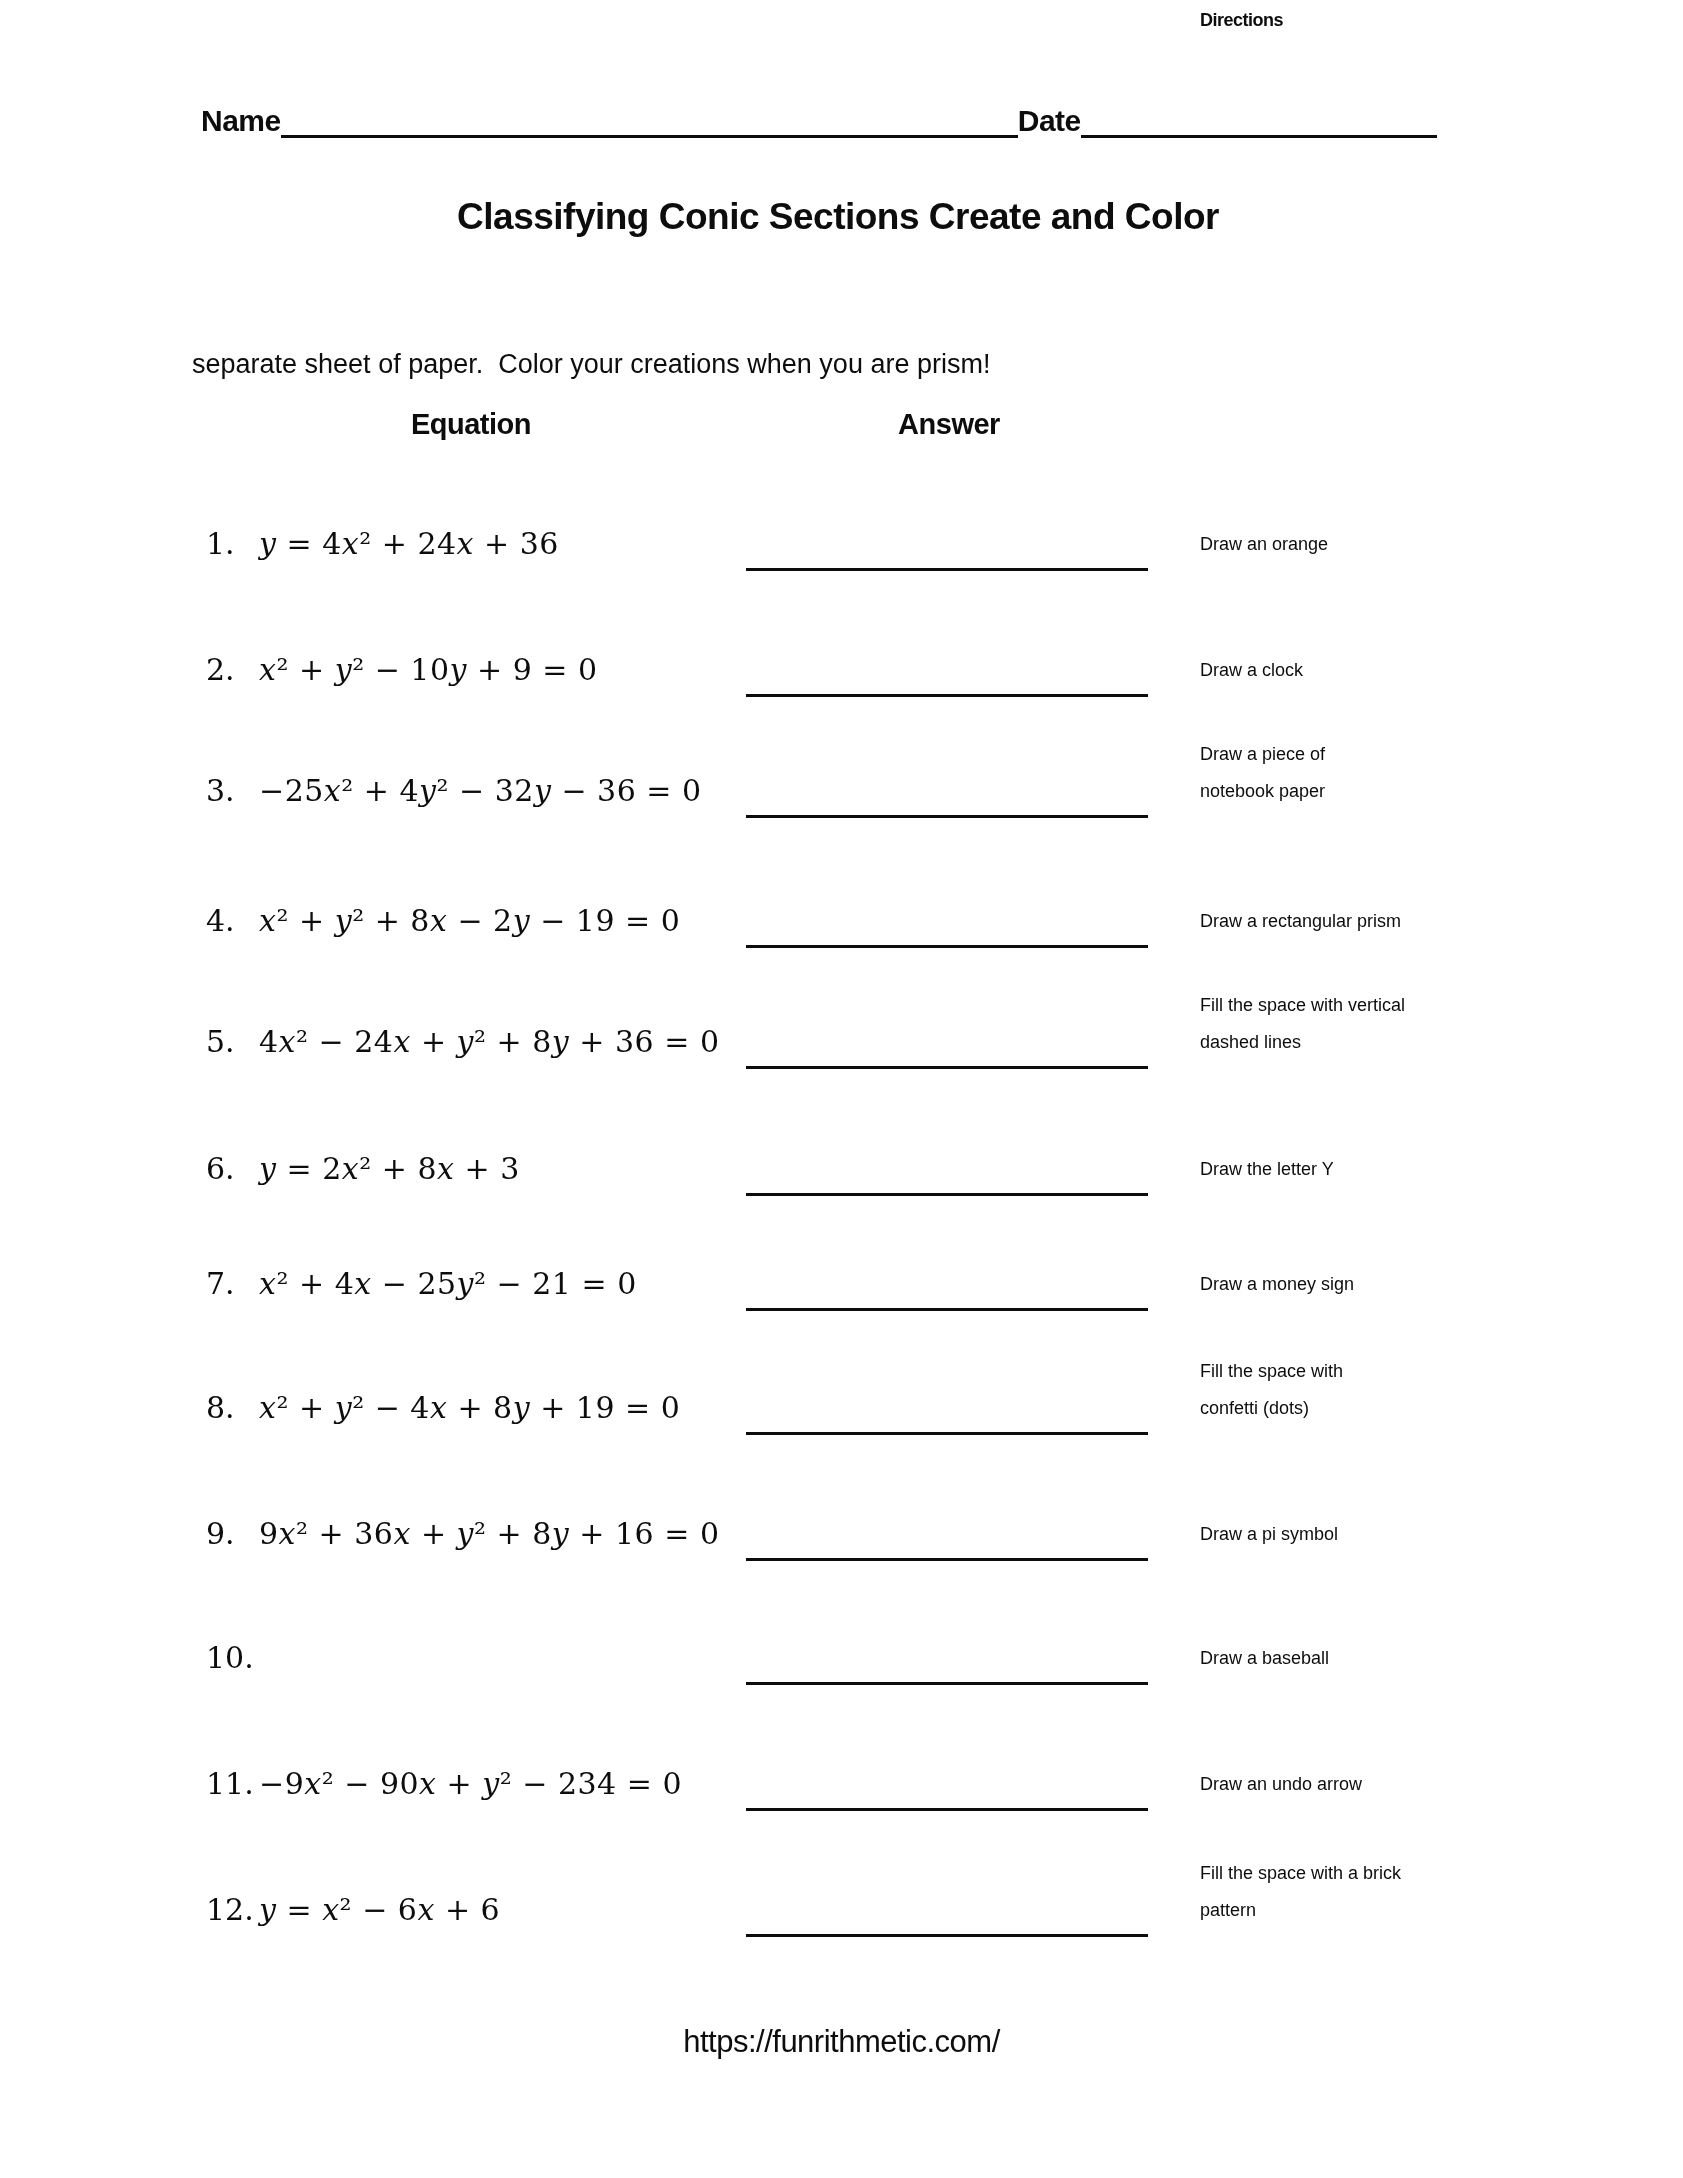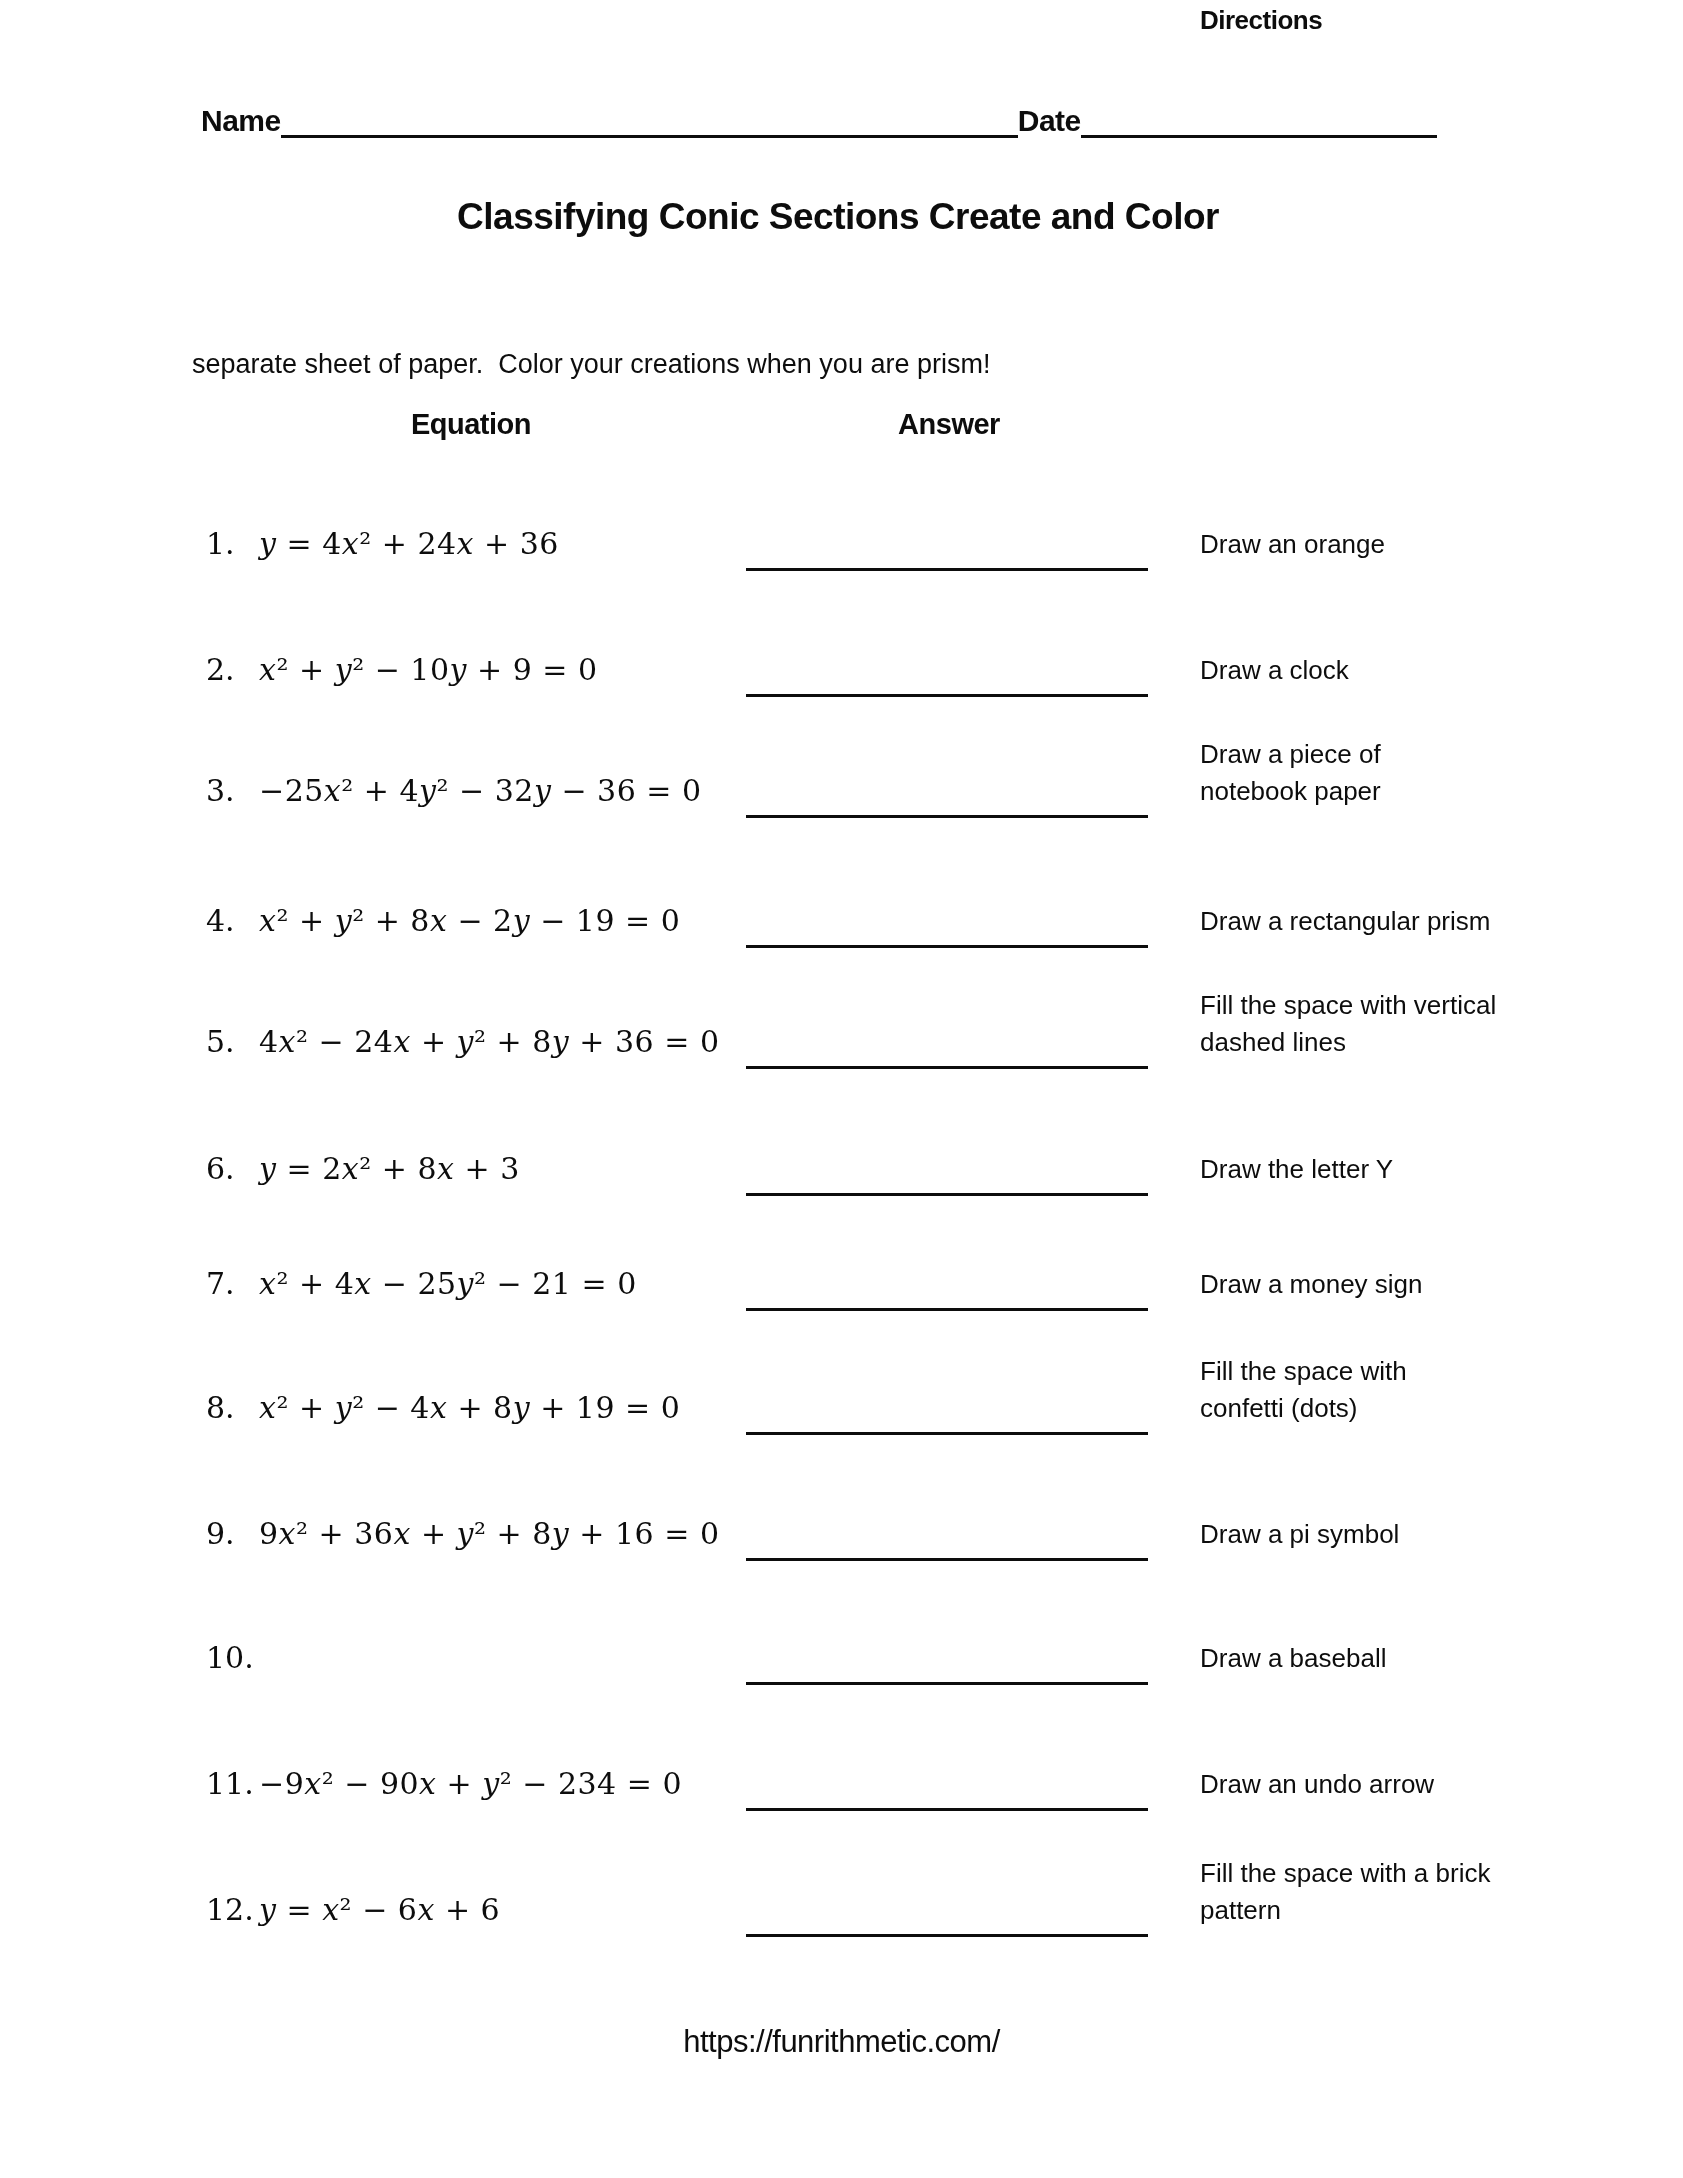--- a/index.html
+++ b/index.html
@@ -65,7 +65,7 @@
   }
   .dir{
     position:absolute; left:1200px; top:2px; width:337px;
-    font-size:26px; line-height:37px;
+    font-size:18px; line-height:37px;
   }
   .dir.two{top:-35px;}
 

